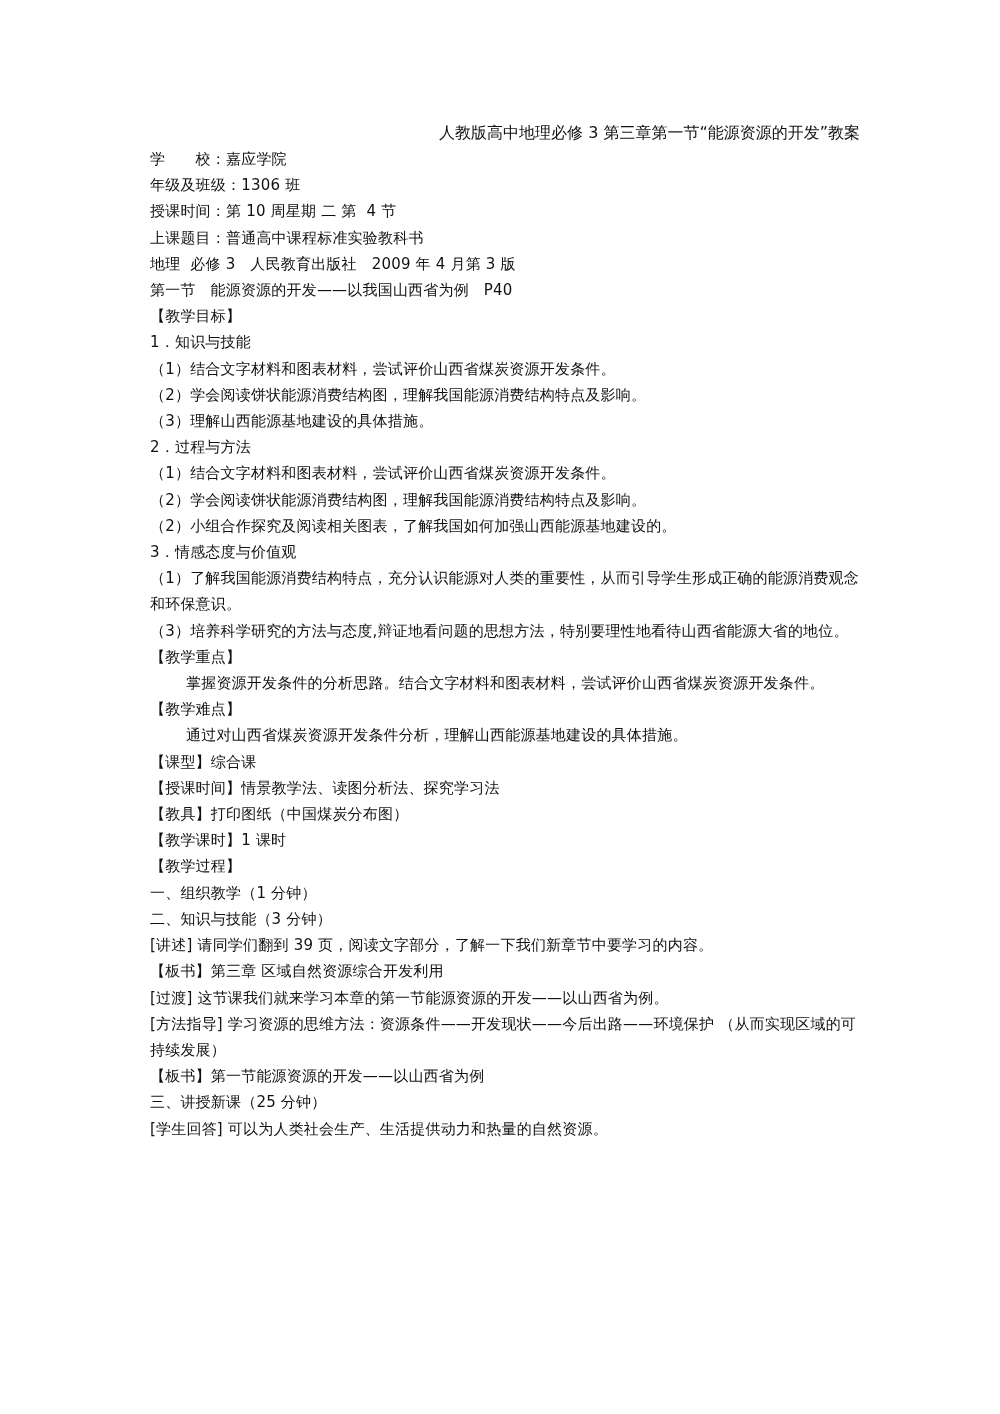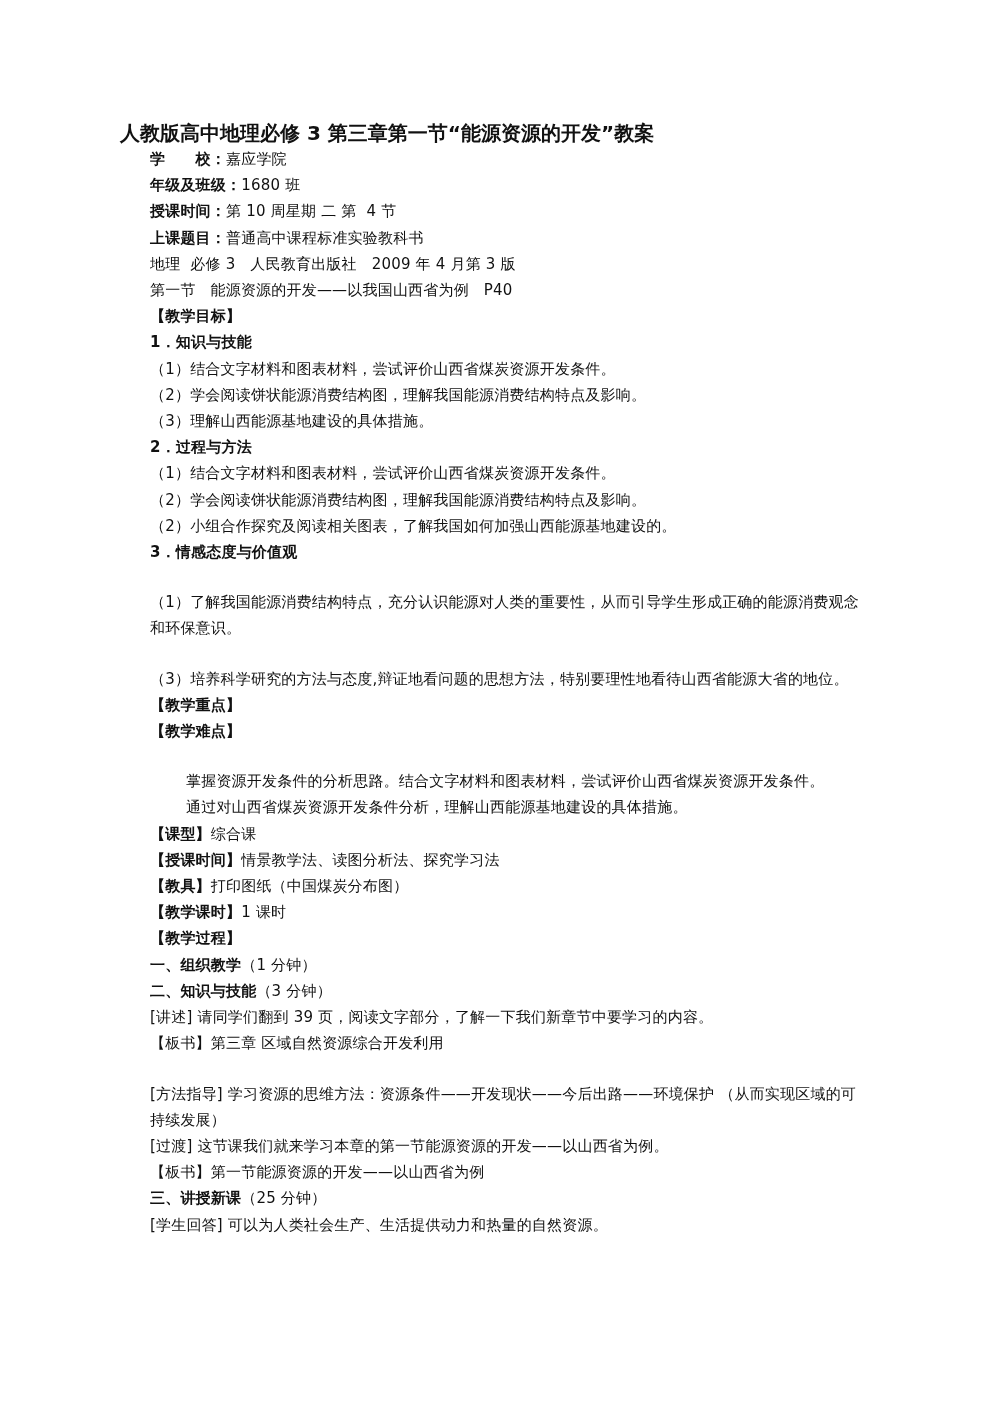--- a/index.html
+++ b/index.html
@@ -6,7 +6,7 @@
   body { width: 1000px; height: 1414px; position: relative; overflow: hidden;
          font-family: "DejaVu Sans", "Liberation Sans", sans-serif; color: #111; }
   .page { position: absolute; left: 150px; top: 120px; width: 710px; }
-  .title { text-align: left; font-weight: bold; font-size: 20px; height: 26px; line-height: 26px; margin-left: -30px; }
+  .title { text-align: right; font-weight: normal; font-size: 16px; height: 26px; line-height: 26px; margin-left: -30px; }
   .line { font-size: 15px; line-height: 26.2px; white-space: nowrap; letter-spacing: 0.2px; }
   .wrap { white-space: normal; margin-top: 24px; }
   .b { font-weight: bold; }

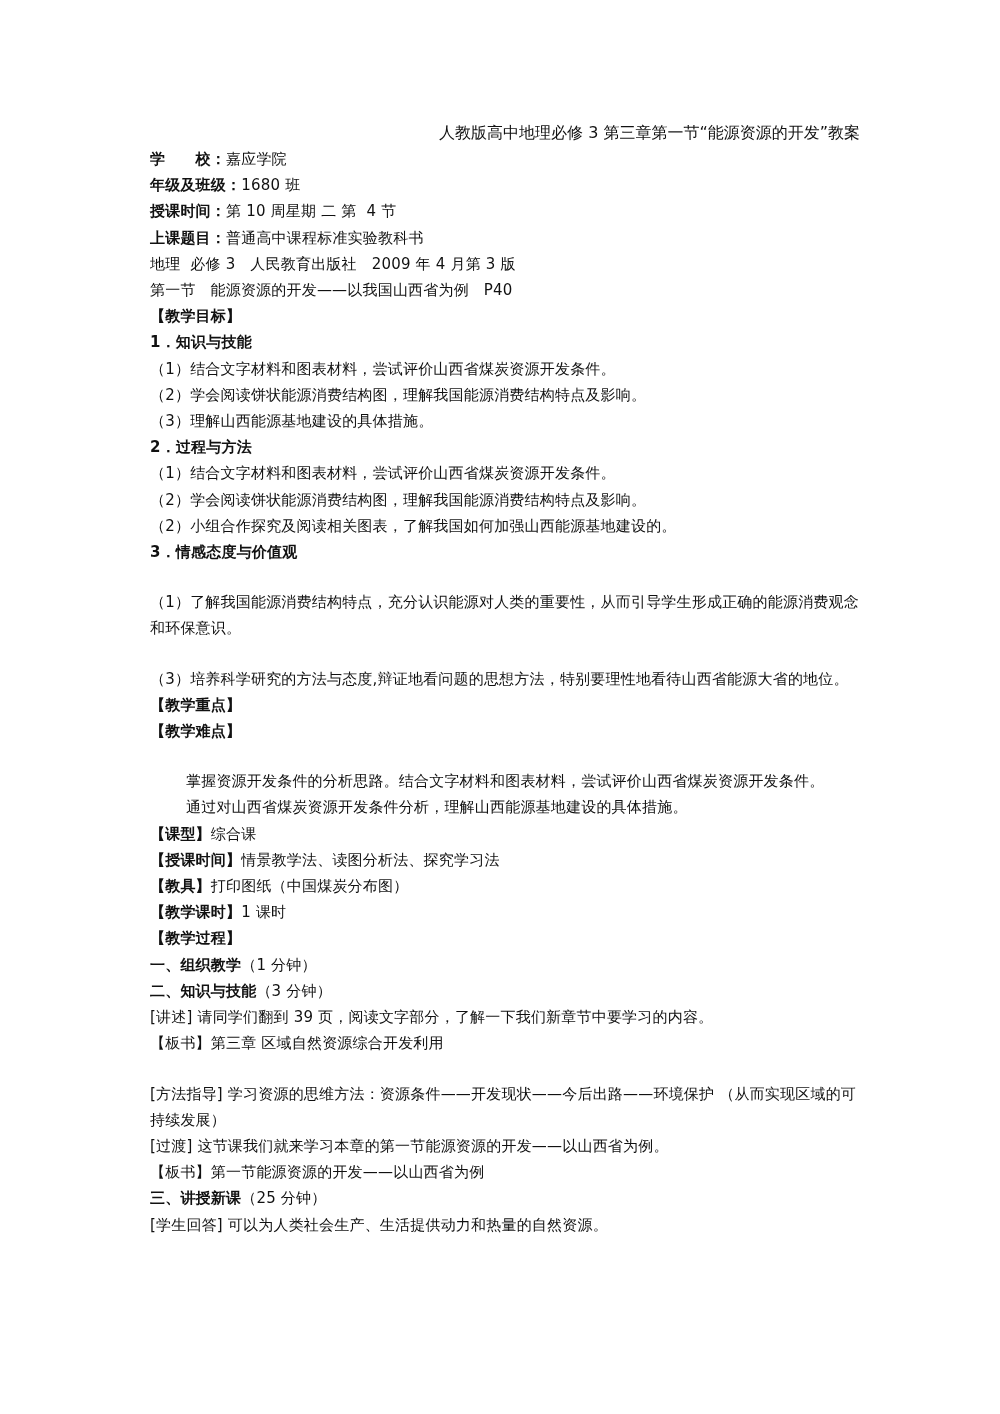--- a/index.html
+++ b/index.html
@@ -9,7 +9,7 @@
   .title { text-align: right; font-weight: normal; font-size: 16px; height: 26px; line-height: 26px; margin-left: -30px; }
   .line { font-size: 15px; line-height: 26.2px; white-space: nowrap; letter-spacing: 0.2px; }
   .wrap { white-space: normal; margin-top: 24px; }
-  .b { font-weight: bold; }
+  .b { font-weight: normal; }
   .para { text-indent: 36px; padding-left: 0; }
 </style>
 </head>

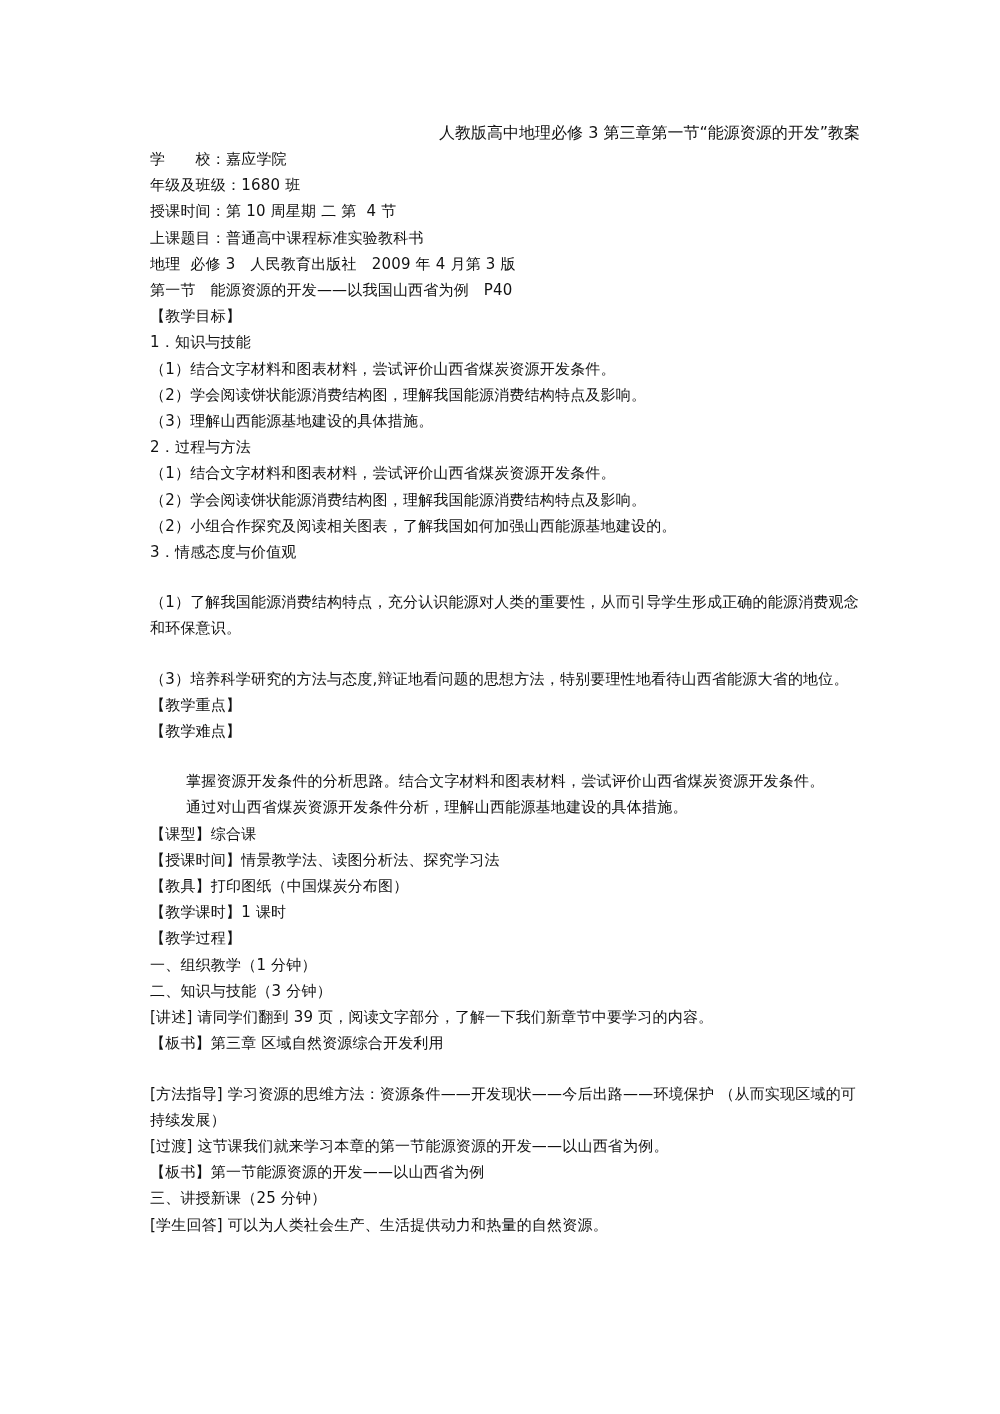--- a/index.html
+++ b/index.html
@@ -19,7 +19,7 @@
   <div class="title">人教版高中地理必修 3 第三章第一节“能源资源的开发”教案</div>
 
   <div class="line"><span class="b">学　　校：</span><span>嘉应学院</span></div>
-  <div class="line"><span class="b">年级及班级：</span><span>1680 班</span></div>
+  <div class="line"><span class="b">年级及班级：</span><span>1306 班</span></div>
   <div class="line"><span class="b">授课时间：</span><span style="white-space:pre">第 10 周星期 二 第  4 节</span></div>
   <div class="line"><span class="b">上课题目：</span><span>普通高中课程标准实验教科书</span></div>
   <div class="line" style="white-space:pre">地理  必修 3   人民教育出版社   2009 年 4 月第 3 版</div>

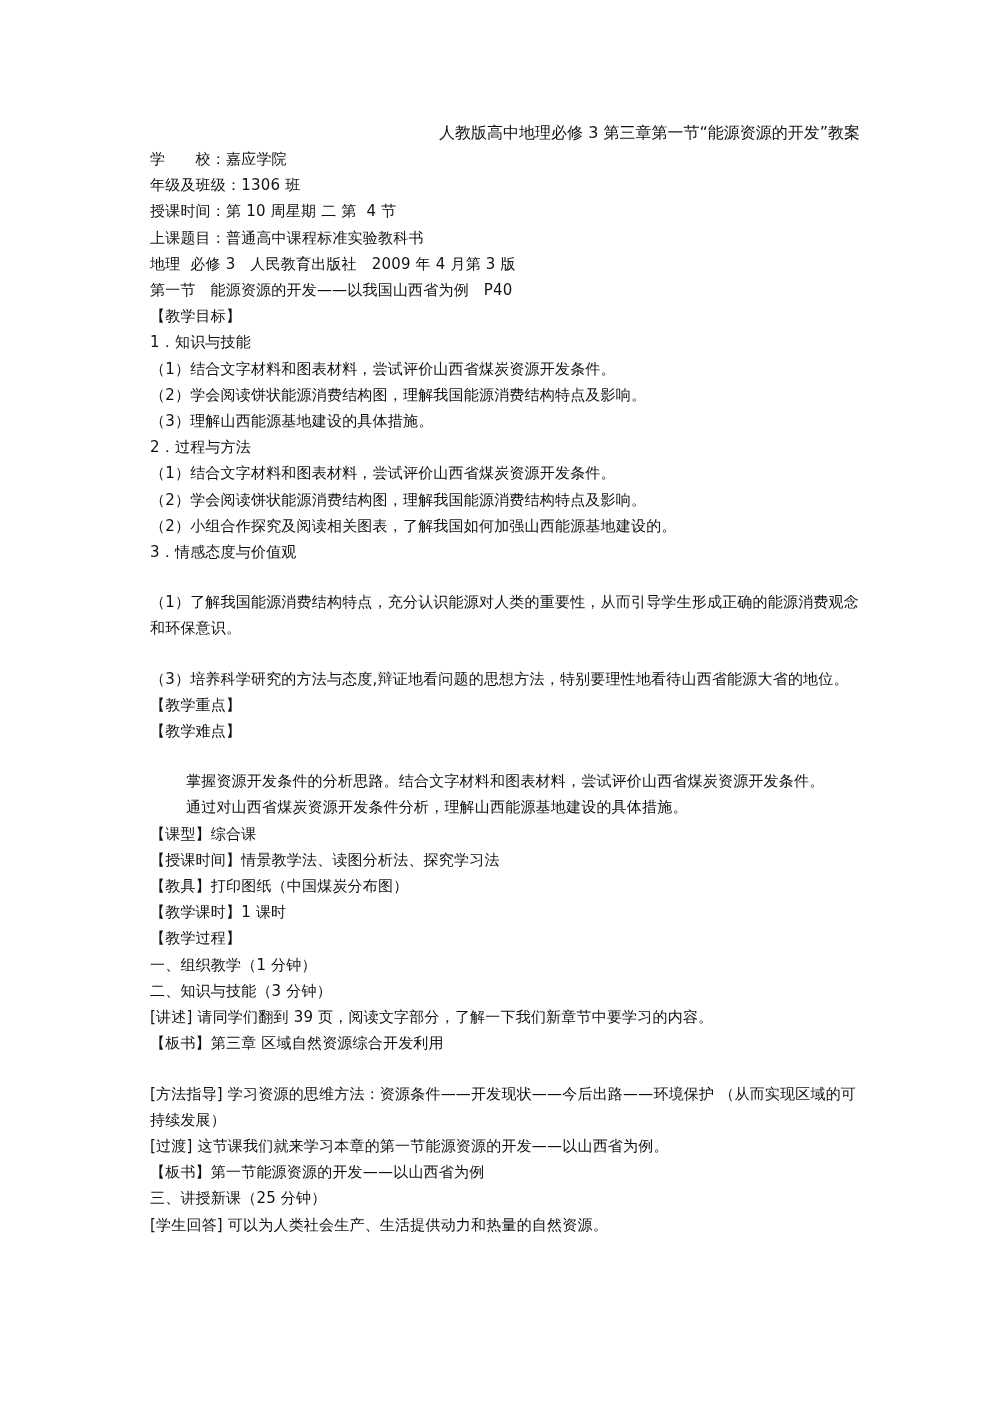--- a/index.html
+++ b/index.html
@@ -8,7 +8,7 @@
   .page { position: absolute; left: 150px; top: 120px; width: 710px; }
   .title { text-align: right; font-weight: normal; font-size: 16px; height: 26px; line-height: 26px; margin-left: -30px; }
   .line { font-size: 15px; line-height: 26.2px; white-space: nowrap; letter-spacing: 0.2px; }
-  .wrap { white-space: normal; margin-top: 24px; }
+  .wrap { white-space: normal; }
   .b { font-weight: normal; }
   .para { text-indent: 36px; padding-left: 0; }
 </style>

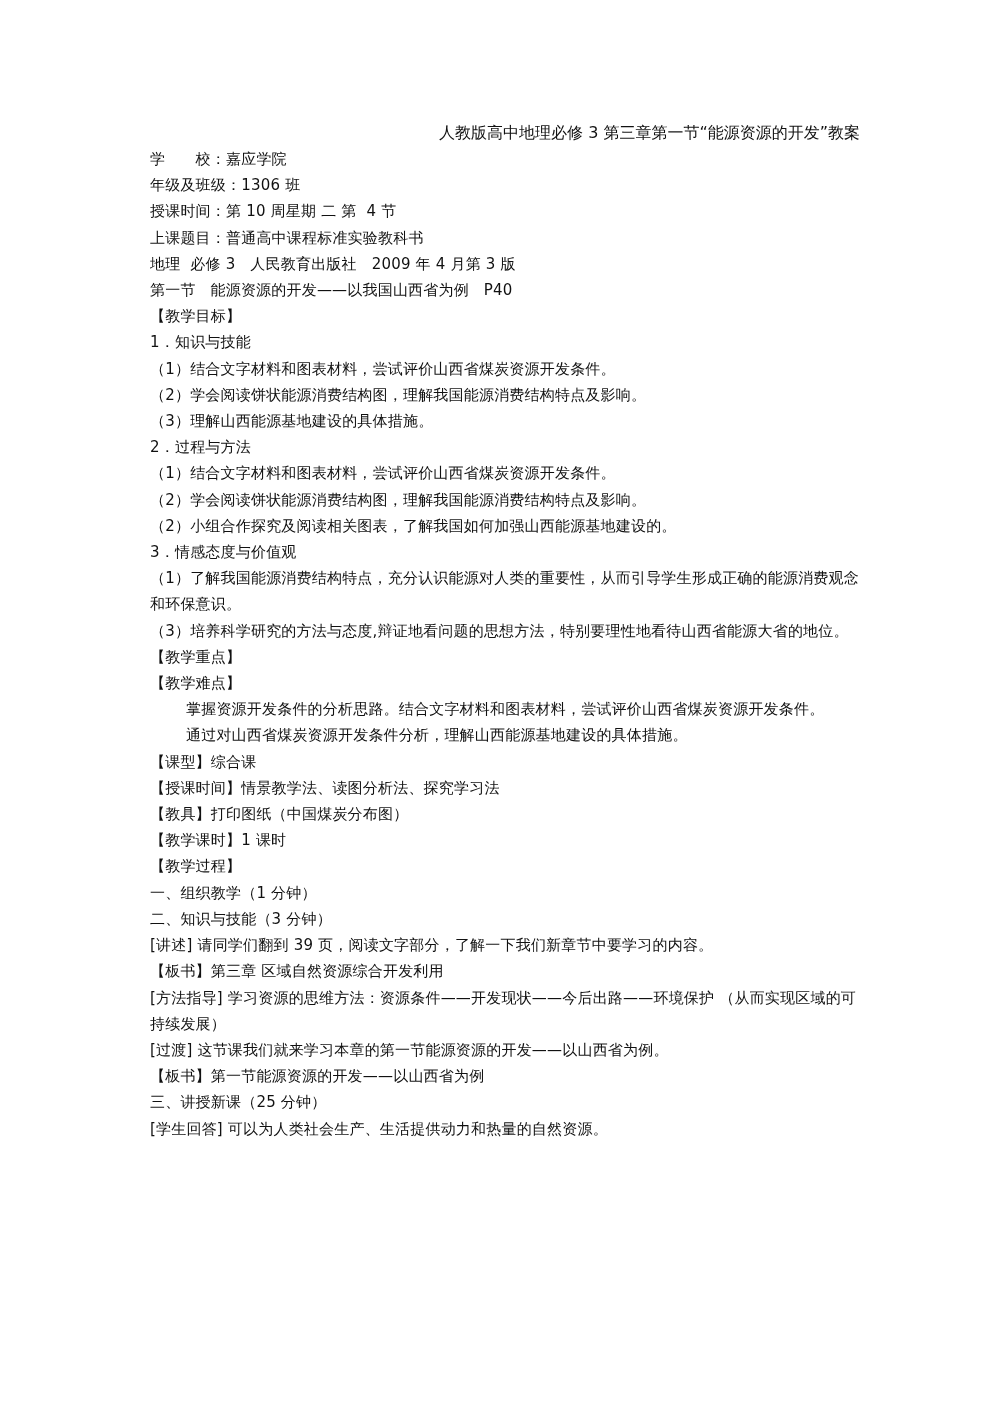--- a/index.html
+++ b/index.html
@@ -39,8 +39,8 @@
   <div class="line wrap">（3）培养科学研究的方法与态度,辩证地看问题的思想方法，特别要理性地看待山西省能源大省的地位。</div>
 
   <div class="line b">【教学重点】</div>
+  <div class="line wrap para">掌握资源开发条件的分析思路。结合文字材料和图表材料，尝试评价山西省煤炭资源开发条件。</div>
   <div class="line b">【教学难点】</div>
-  <div class="line wrap para">掌握资源开发条件的分析思路。结合文字材料和图表材料，尝试评价山西省煤炭资源开发条件。</div>
   <div class="line para">通过对山西省煤炭资源开发条件分析，理解山西能源基地建设的具体措施。</div>
 
   <div class="line"><span class="b">【课型】</span><span>综合课</span></div>

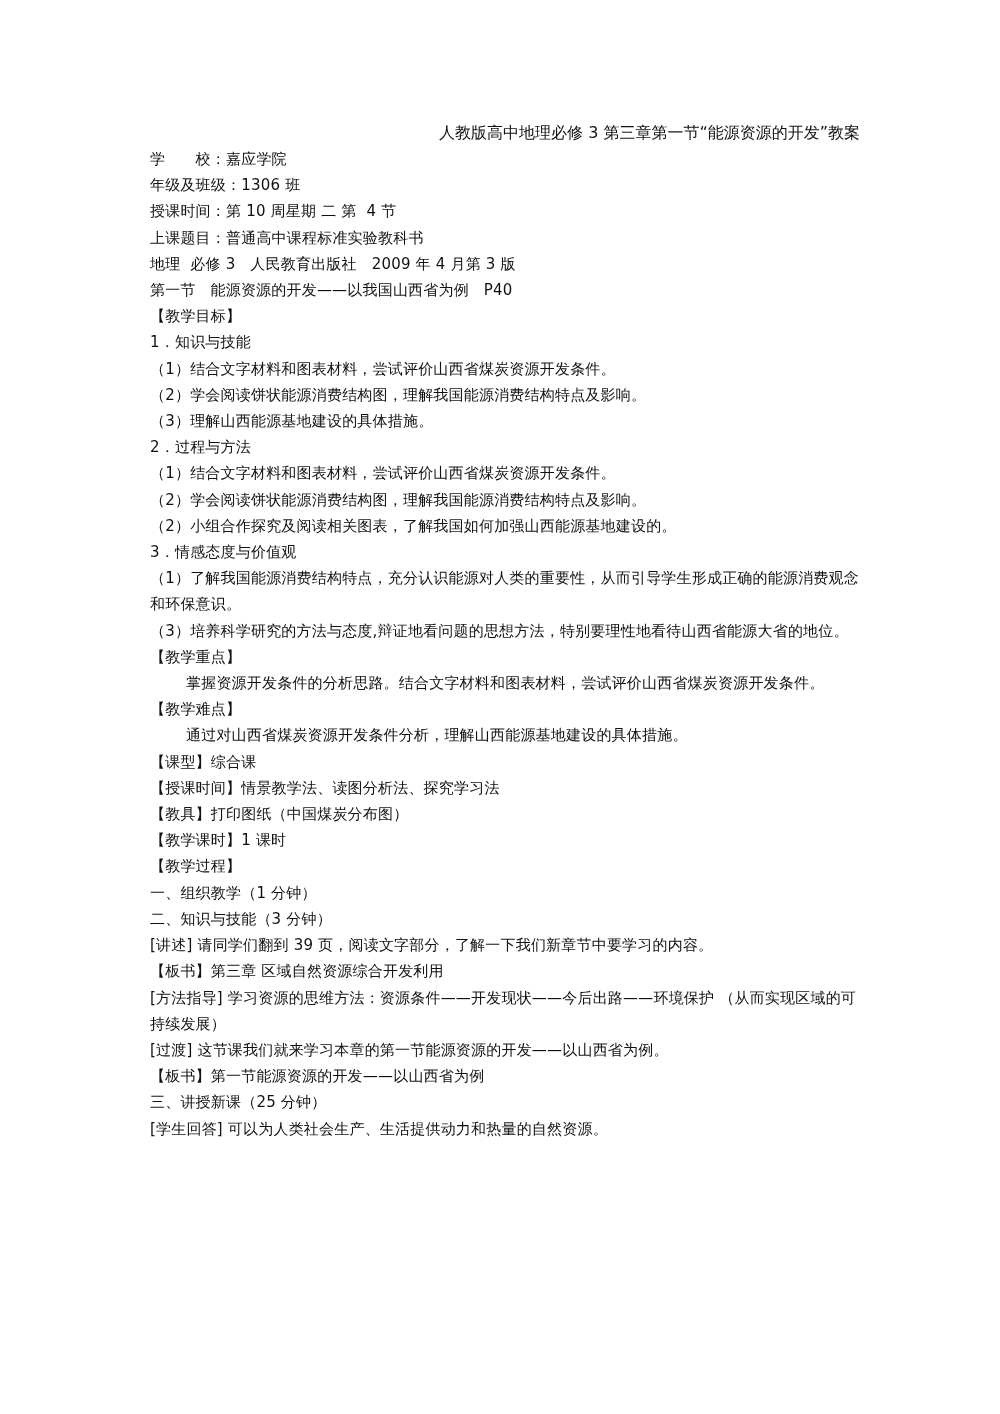--- a/index.html
+++ b/index.html
@@ -53,8 +53,8 @@
   <div class="line"><span class="b">二、知识与技能</span><span>（3 分钟）</span></div>
   <div class="line">[讲述] 请同学们翻到 39 页，阅读文字部分，了解一下我们新章节中要学习的内容。</div>
   <div class="line">【板书】第三章 区域自然资源综合开发利用</div>
+  <div class="line">[过渡] 这节课我们就来学习本章的第一节能源资源的开发——以山西省为例。</div>
   <div class="line wrap">[方法指导] 学习资源的思维方法：资源条件——开发现状——今后出路——环境保护  （从而实现区域的可持续发展）</div>
-  <div class="line">[过渡] 这节课我们就来学习本章的第一节能源资源的开发——以山西省为例。</div>
   <div class="line">【板书】第一节能源资源的开发——以山西省为例</div>
   <div class="line"><span class="b">三、讲授新课</span><span>（25 分钟）</span></div>
   <div class="line">[学生回答] 可以为人类社会生产、生活提供动力和热量的自然资源。</div>

